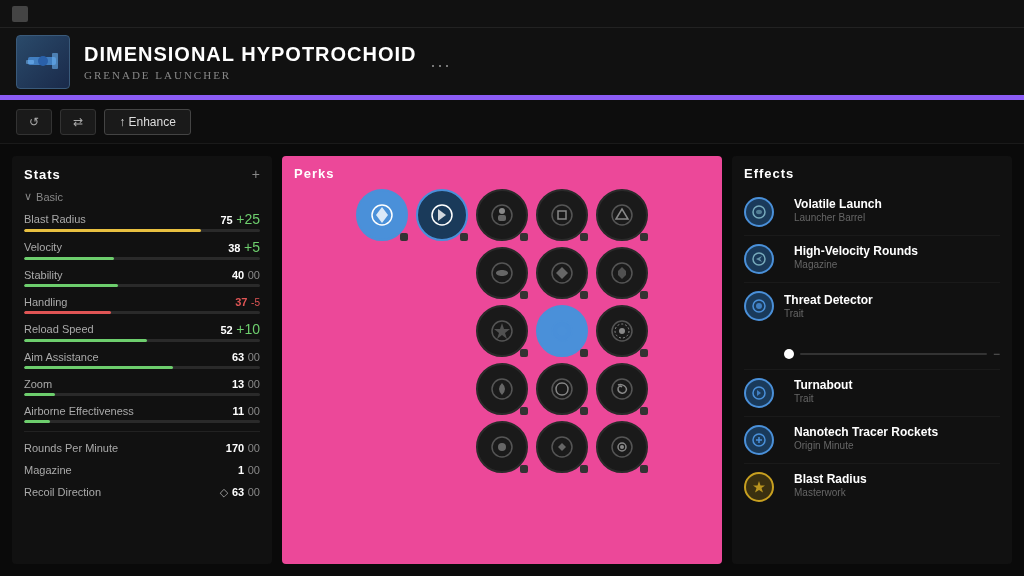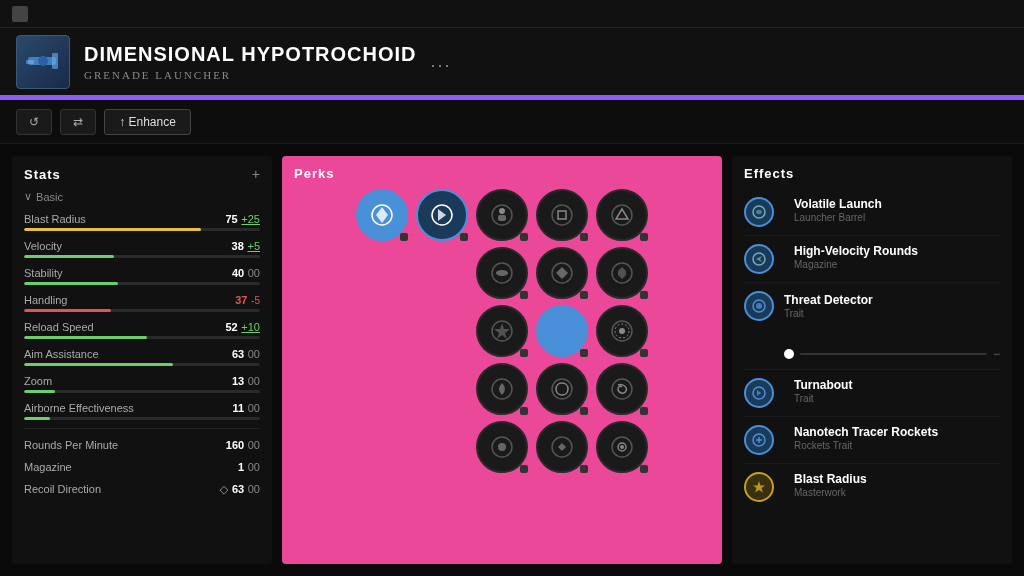--- a/index.html
+++ b/index.html
@@ -165,7 +165,7 @@
       color: #fff;
       font-weight: bold;
     }
-    .stat-bonus-pos { color: #6dce6d; font-size: 11px; text-decoration: underline; }
+    .stat-bonus-pos { color: #6dce6d; font-size: 14px; }
     .stat-bonus-neg { color: #e05555; font-size: 10px; }
     .stat-bar-bg {
       height: 3px;

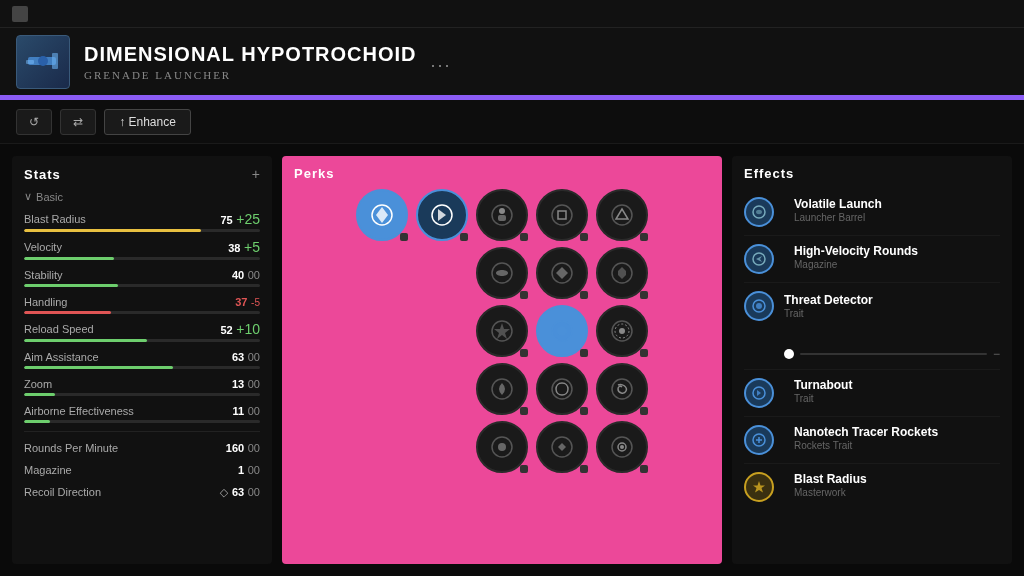--- a/index.html
+++ b/index.html
@@ -453,7 +453,7 @@
       <div class="stat-header">
         <span class="stat-name">Rounds Per Minute</span>
         <span>
-          <span class="stat-value">160</span>
+          <span class="stat-value">170</span>
           <span class="stat-plain-value"> 00</span>
         </span>
       </div>

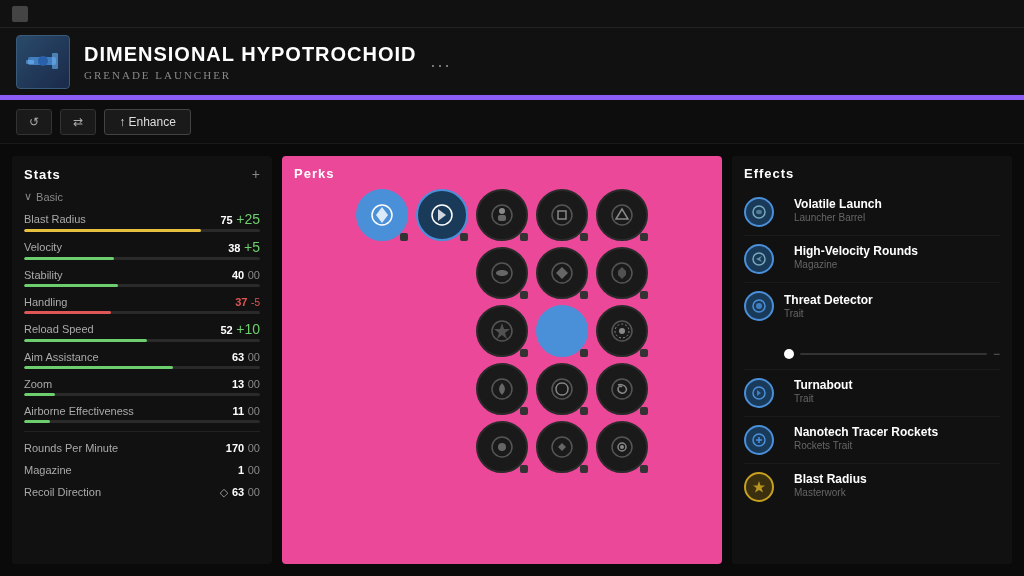--- a/index.html
+++ b/index.html
@@ -680,7 +680,7 @@
       </div>
       <div class="effect-text">
         <div class="effect-name">Nanotech Tracer Rockets</div>
-        <div class="effect-type">Rockets Trait</div>
+        <div class="effect-type">Origin Minute</div>
       </div>
     </div>
 

